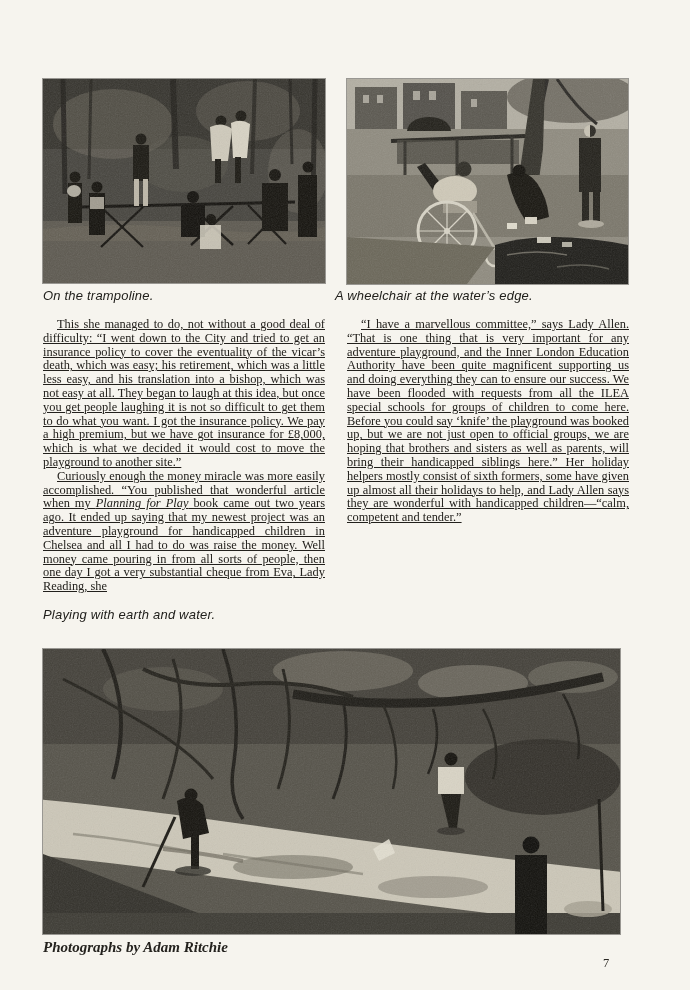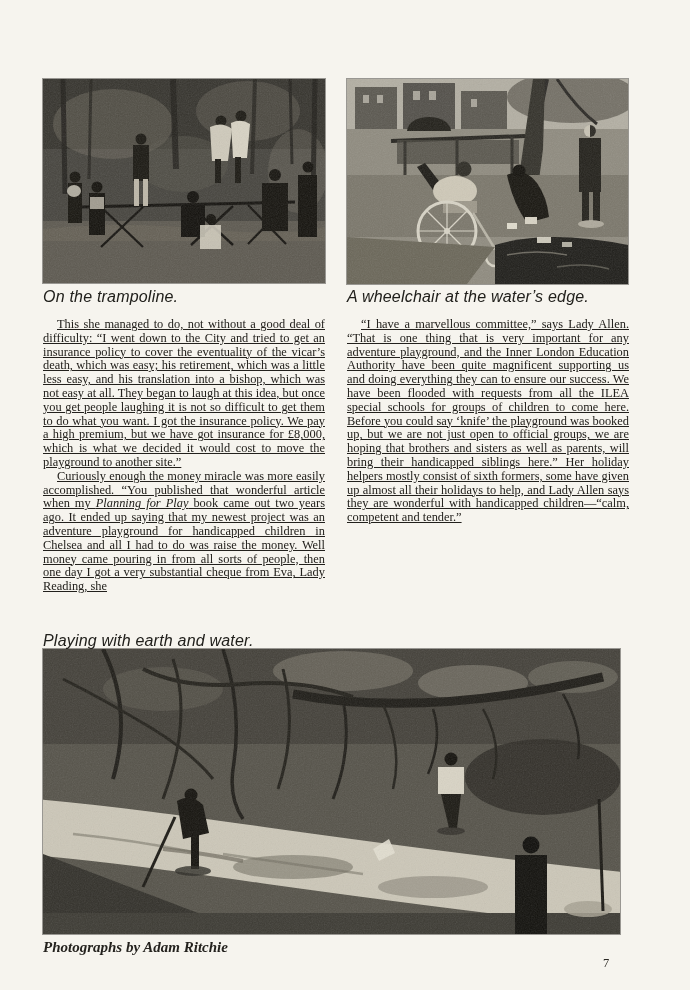--- a/index.html
+++ b/index.html
@@ -13,7 +13,7 @@
   .photo svg{display:block;width:100%;height:100%;}
   .caption{
     position:absolute;font-family:"Liberation Sans",sans-serif;font-style:italic;
-    font-size:16px;color:#21201c;letter-spacing:.2px;white-space:nowrap;
+    font-size:13px;color:#21201c;letter-spacing:.2px;white-space:nowrap;
   }
   .cols{position:absolute;left:43px;top:318px;width:586px;display:flex;gap:22px;}
   .col{width:282px;font-size:12.4px;line-height:13.8px;text-align:justify;color:#22201c;}

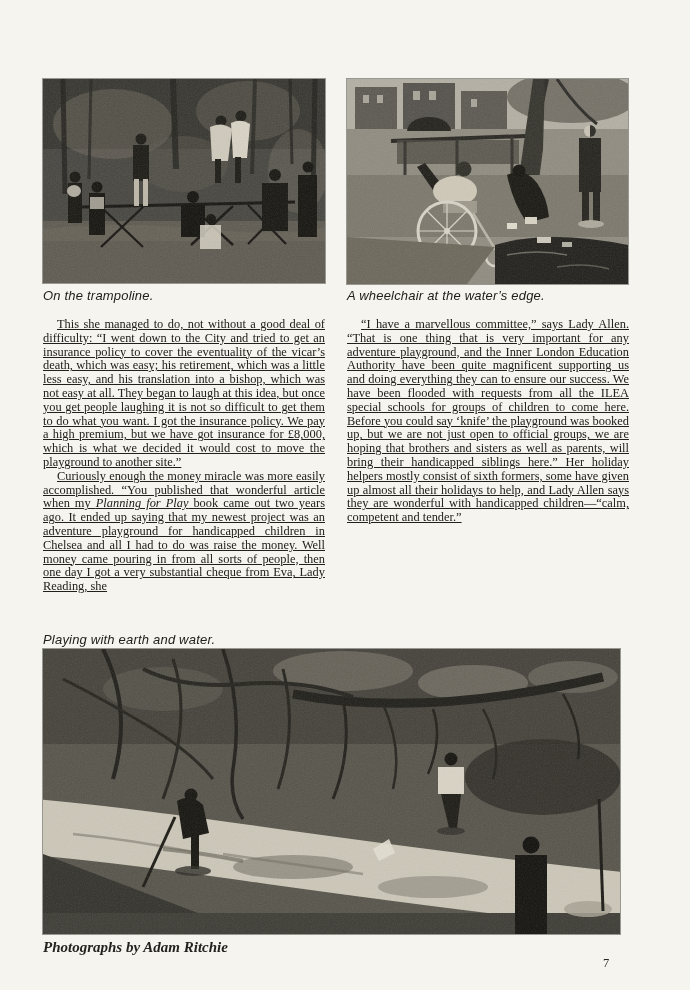--- a/index.html
+++ b/index.html
@@ -151,7 +151,7 @@
   </div>
 
   <div class="caption" style="left:43px;top:288px;">On the trampoline.</div>
-  <div class="caption" style="left:347px;top:288px;">A wheelchair at the water’s edge.</div>
+  <div class="caption" style="left:335px;top:288px;">A wheelchair at the water’s edge.</div>
 
   <div class="cols">
     <div class="col">

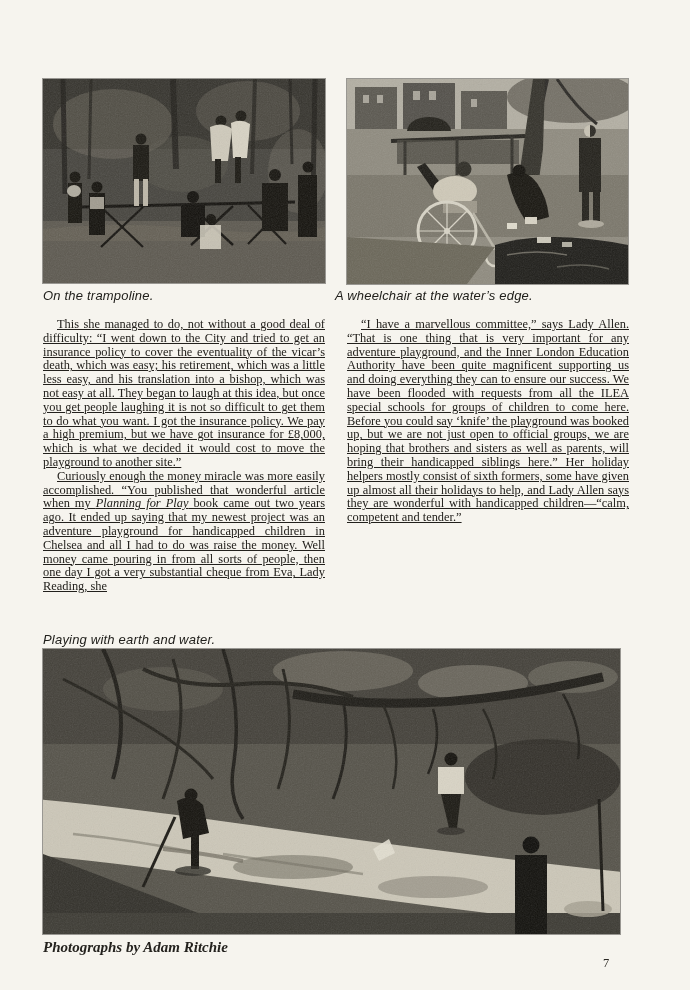--- a/index.html
+++ b/index.html
@@ -163,7 +163,7 @@
     </div>
   </div>
 
-  <div class="caption" style="left:43px;top:632px;">Playing with earth and water.</div>
+  <div class="caption" style="left:43px;top:607px;">Playing with earth and water.</div>
 
   <div class="photo" style="left:43px;top:649px;width:577px;height:285px;">
     <svg viewBox="0 0 577 285" preserveAspectRatio="none">

